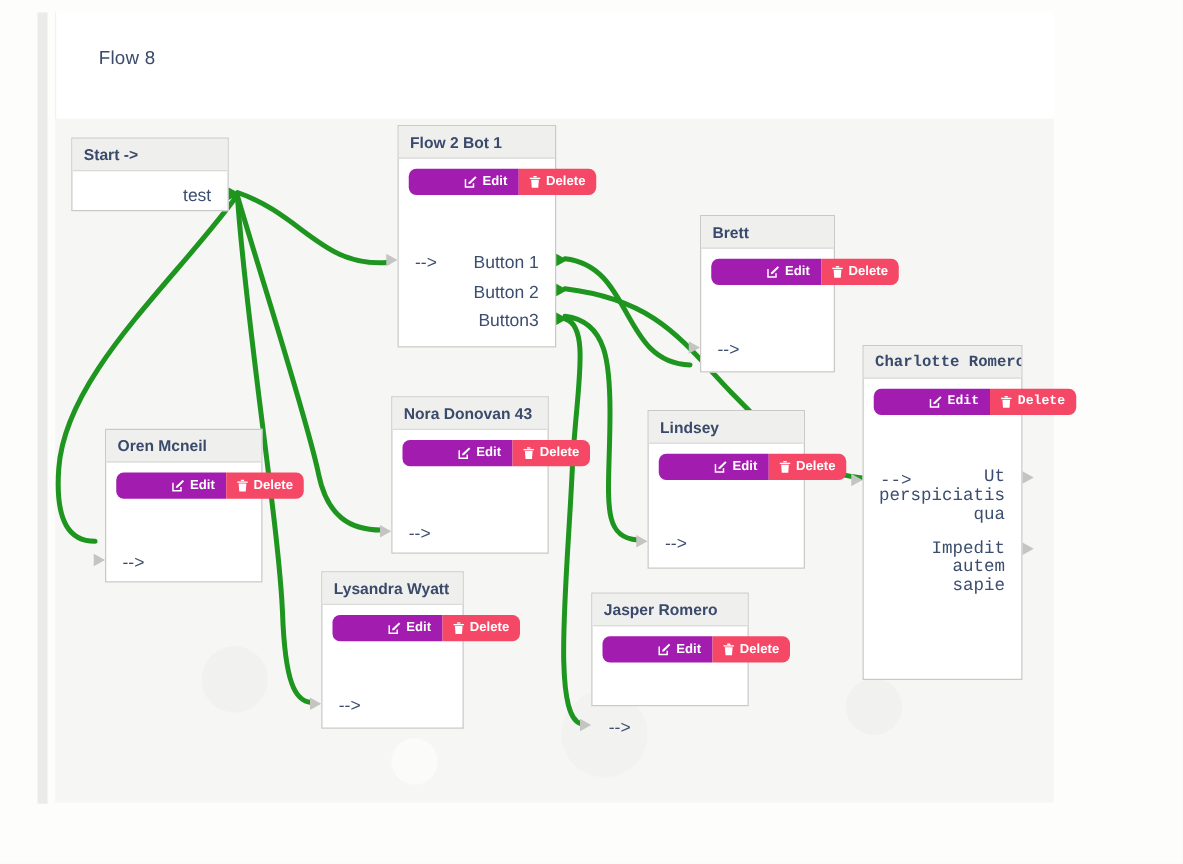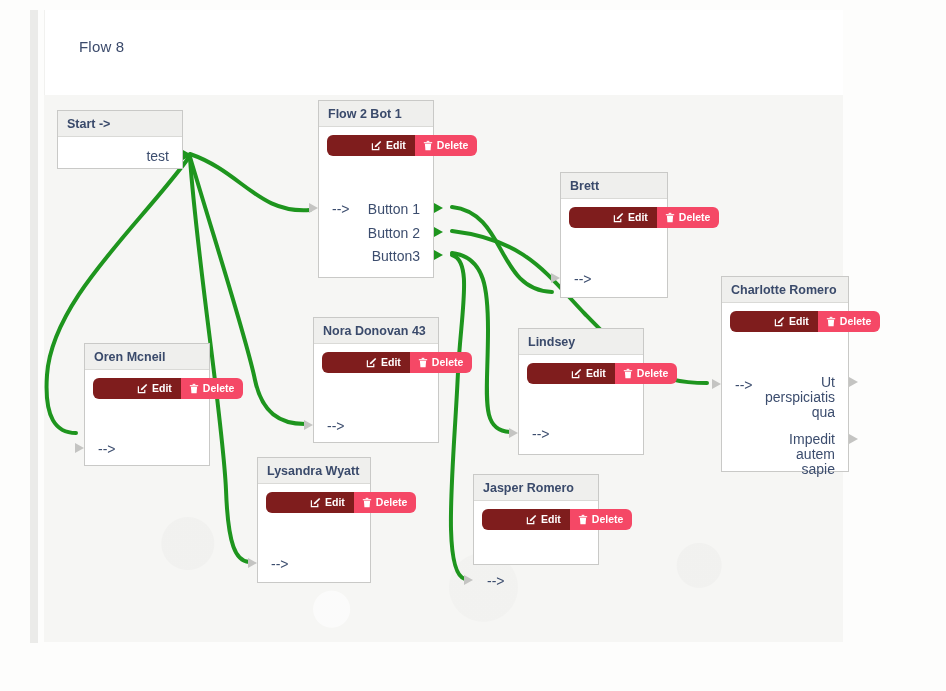--- a/index.html
+++ b/index.html
@@ -69,7 +69,7 @@
 
   
   #node-start     { left:57px;  top:110px; width:126px; height:59px;  }
-  #node-bot1      { left:318px; top:100px; width:116px; height:178px; }
+  #node-bot1      { left:318px; top:100px; width:127px; height:178px; }
   #node-brett     { left:560px; top:172px; width:108px; height:126px; }
   #node-charlotte { left:721px; top:276px; width:128px; height:196px; }
   #node-oren      { left:84px;  top:343px; width:126px; height:123px; }

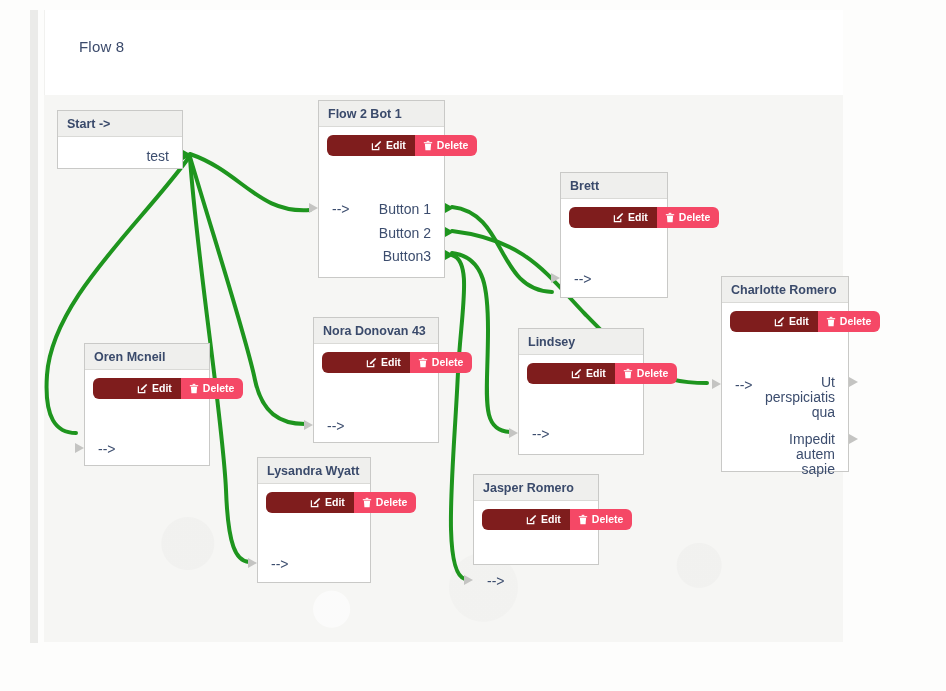--- a/index.html
+++ b/index.html
@@ -53,7 +53,7 @@
     padding:5px 9px 5px 8px; cursor:pointer; line-height:1;
   }
   .btn svg { display:block; }
-  .btn-edit { background:#7f1d1d; border-radius:6px 0 0 6px;padding-left:44px; }
+  .btn-edit { background:#a21caf; border-radius:6px 0 0 6px;padding-left:44px; }
   .btn-delete { background:#f54866; border-radius:0 6px 6px 0; }
   .port {
     position:absolute; width:0; height:0;

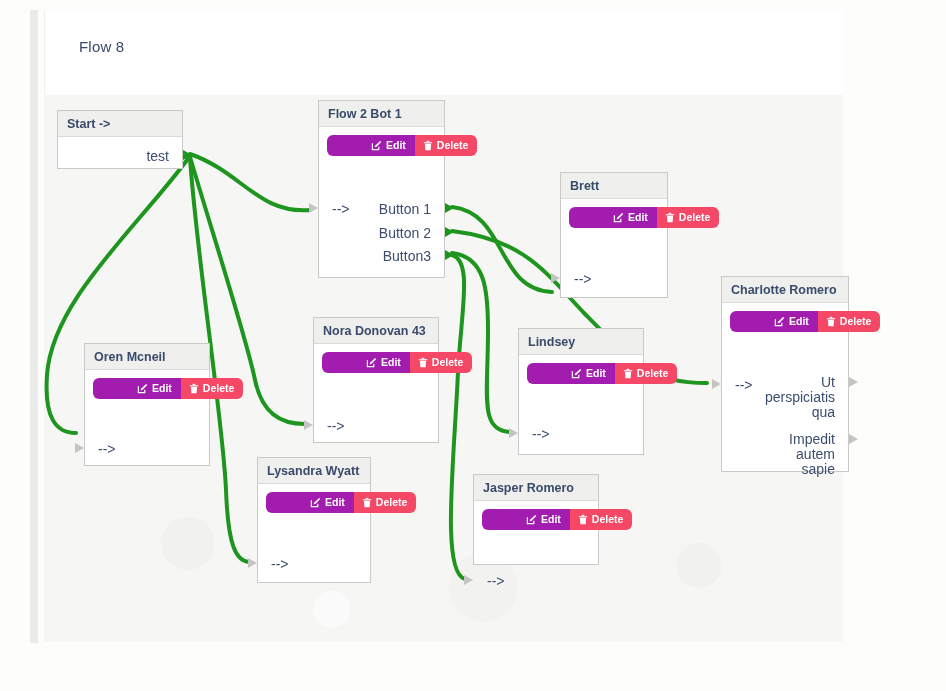--- a/index.html
+++ b/index.html
@@ -71,7 +71,7 @@
   #node-start     { left:57px;  top:110px; width:126px; height:59px;  }
   #node-bot1      { left:318px; top:100px; width:127px; height:178px; }
   #node-brett     { left:560px; top:172px; width:108px; height:126px; }
-  #node-charlotte { left:721px; top:276px; width:128px; height:196px; }
+  #node-charlotte { left:690px; top:276px; width:128px; height:268px;font-family:Liberation Mono, monospace; }
   #node-oren      { left:84px;  top:343px; width:126px; height:123px; }
   #node-nora      { left:313px; top:317px; width:126px; height:126px; }
   #node-lysandra  { left:257px; top:457px; width:114px; height:126px; }

